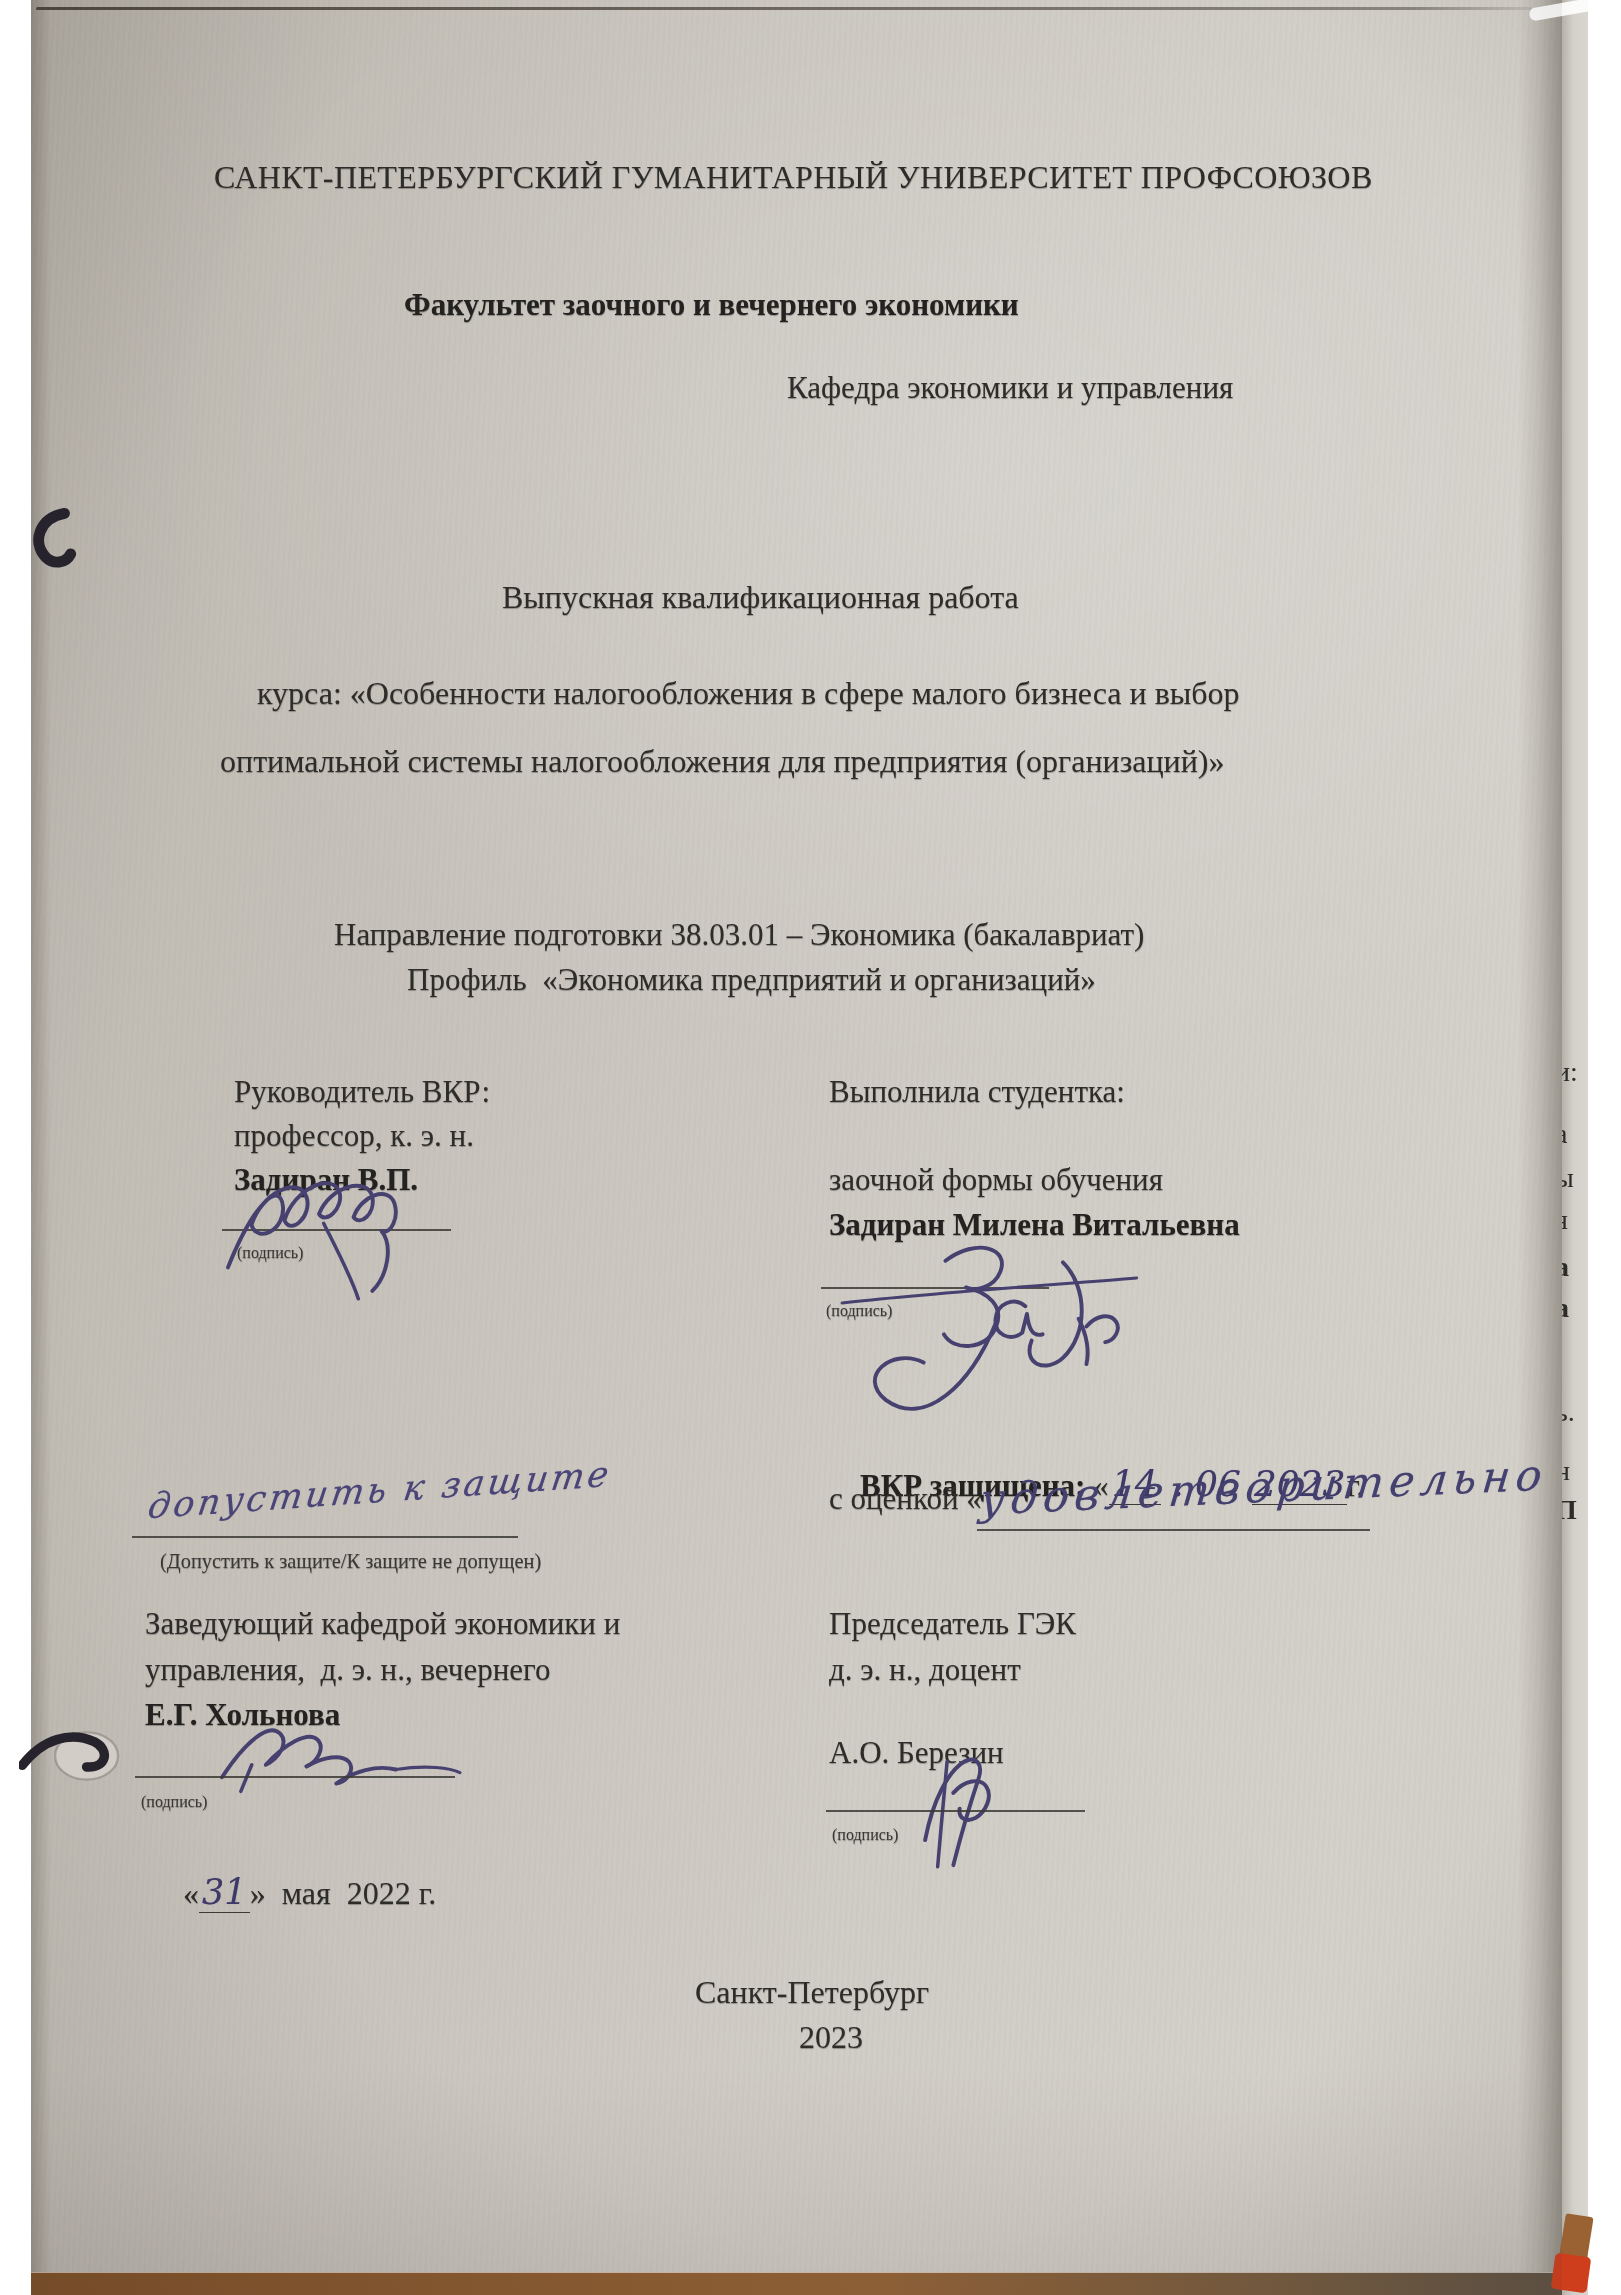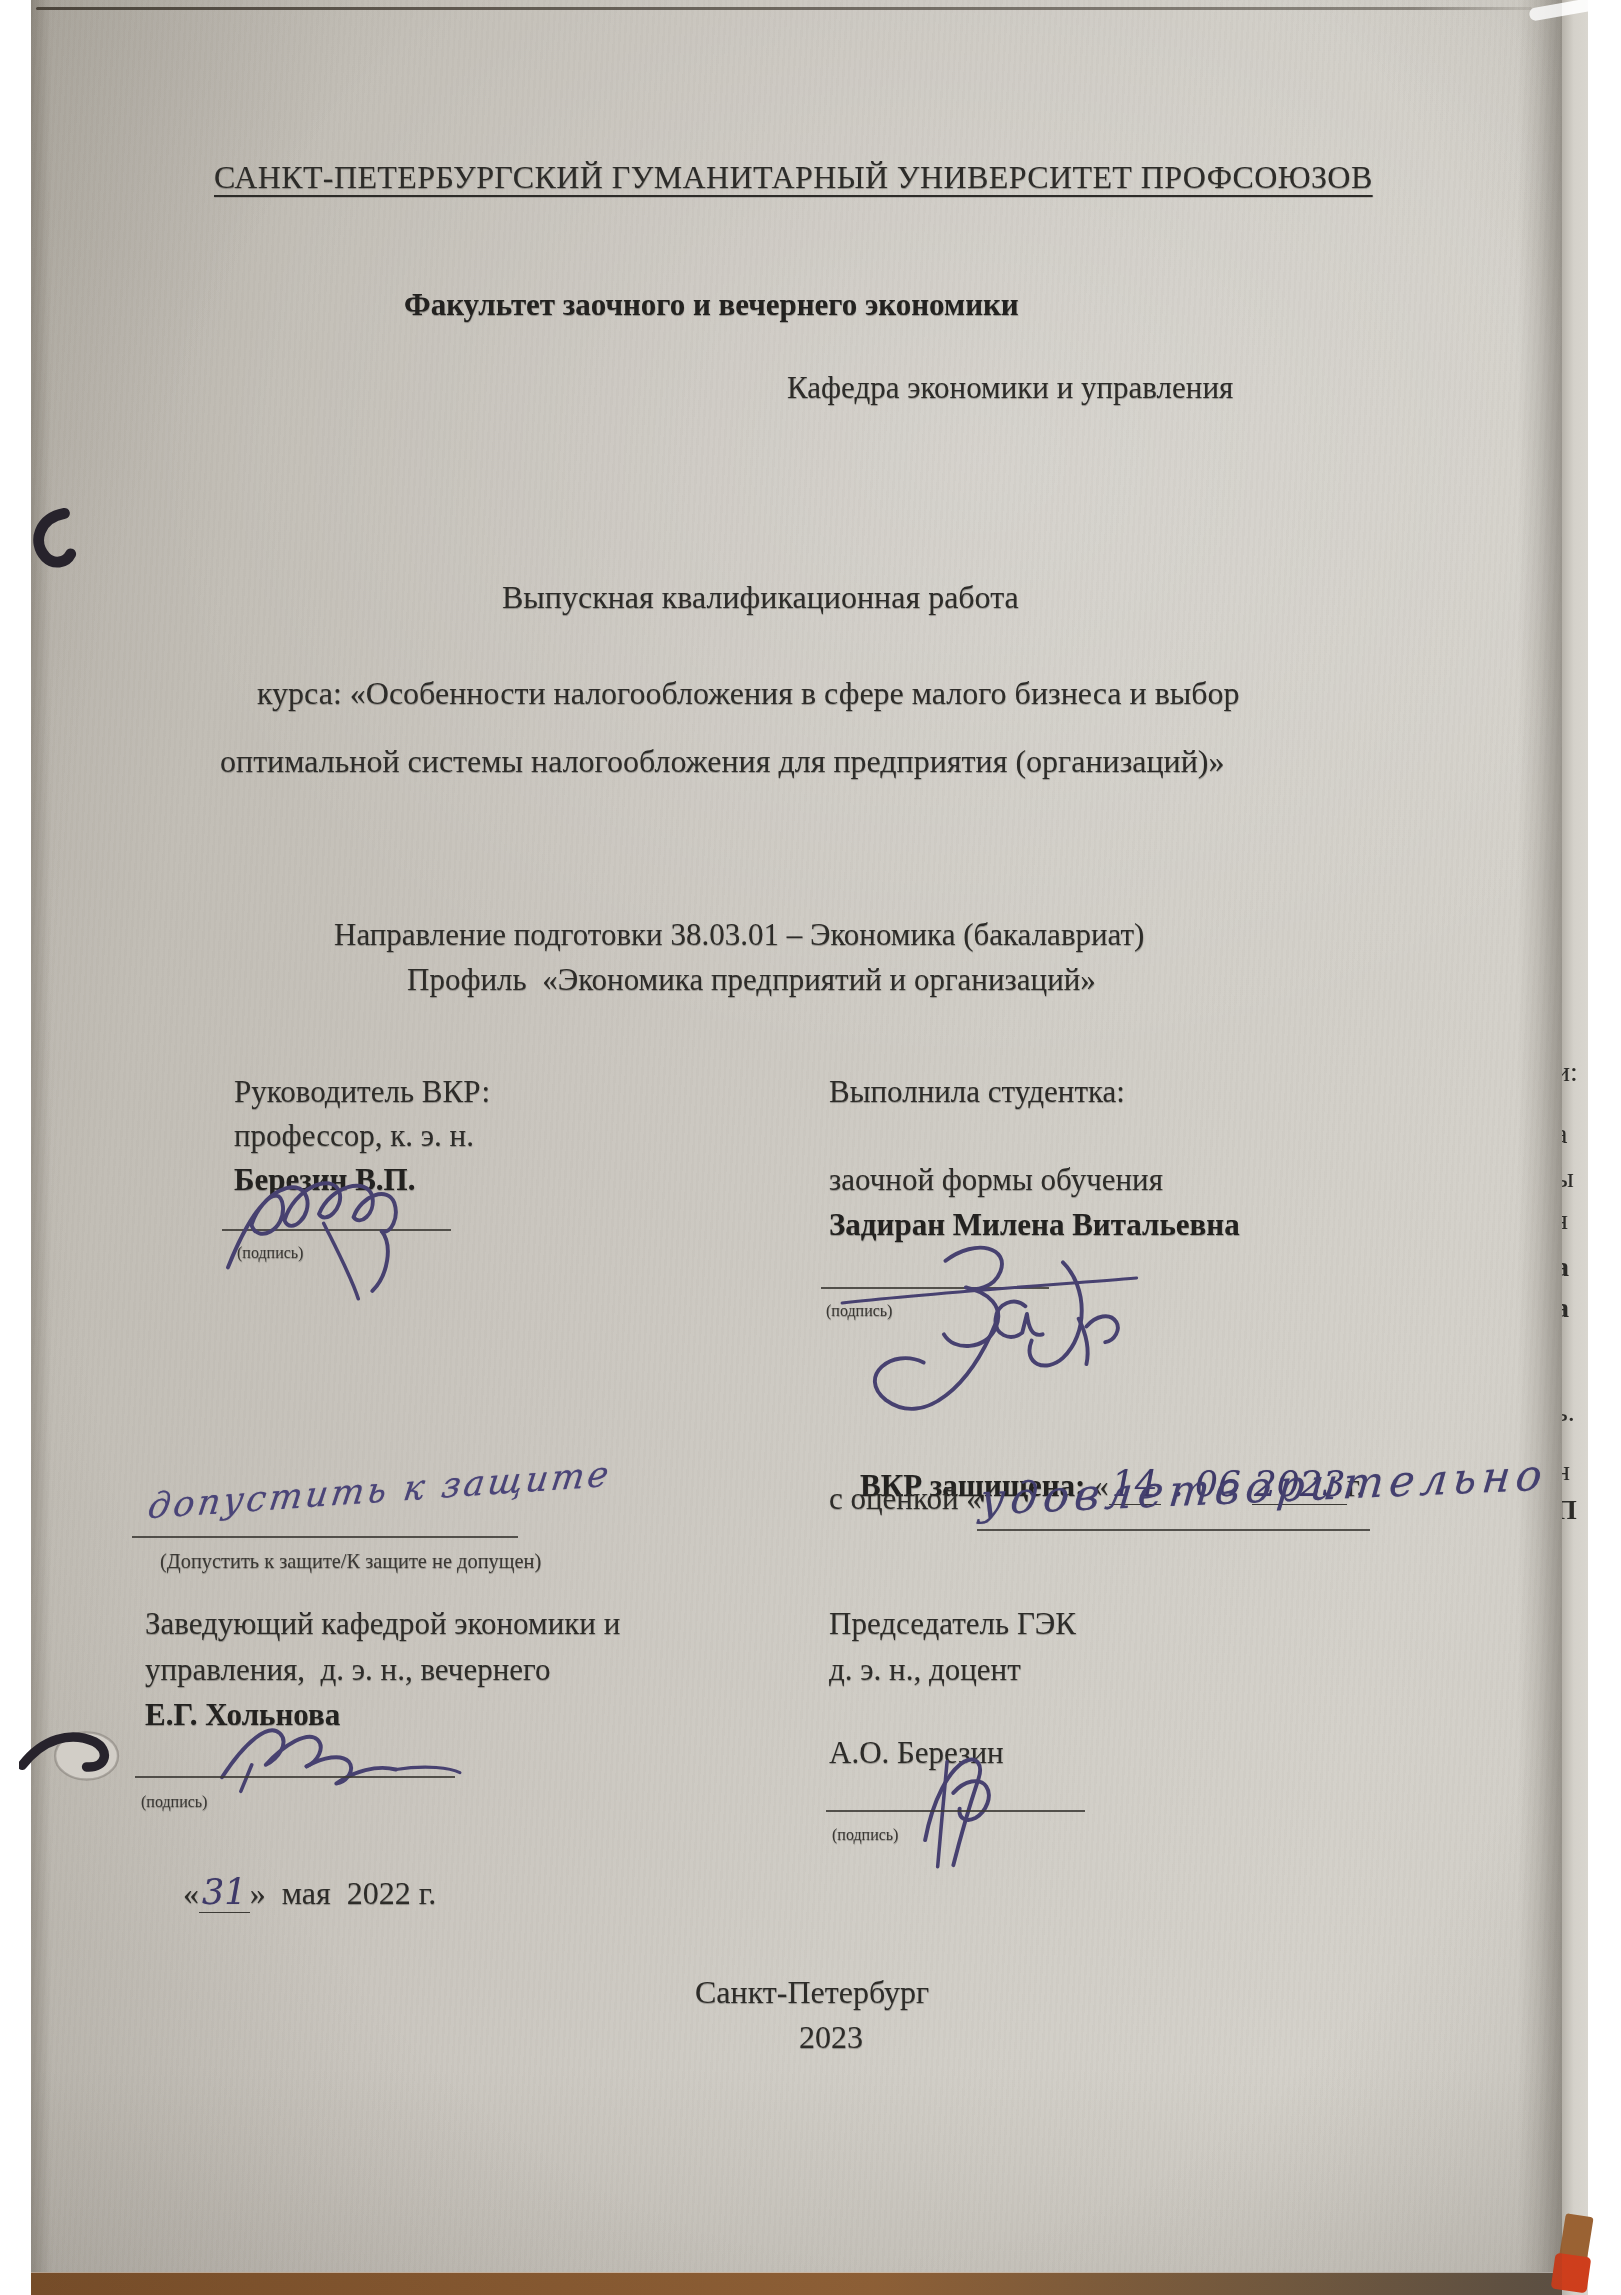--- a/index.html
+++ b/index.html
@@ -42,7 +42,7 @@
   .fs25{font-size:16px;color:#3a3834;}
   .fs26{font-size:20.4px;color:#3a3834;margin-left:20px;}
   .b{font-weight:bold;color:#232220;}
-  .uline{text-decoration:underline;text-underline-offset:7px;text-decoration-thickness:2px;text-align:center;}
+  .uline{text-underline-offset:7px;text-decoration-thickness:2px;text-align:center;}
   .rule{position:absolute;height:1.6px;background:#3c3a35;opacity:0.85;}
 
   

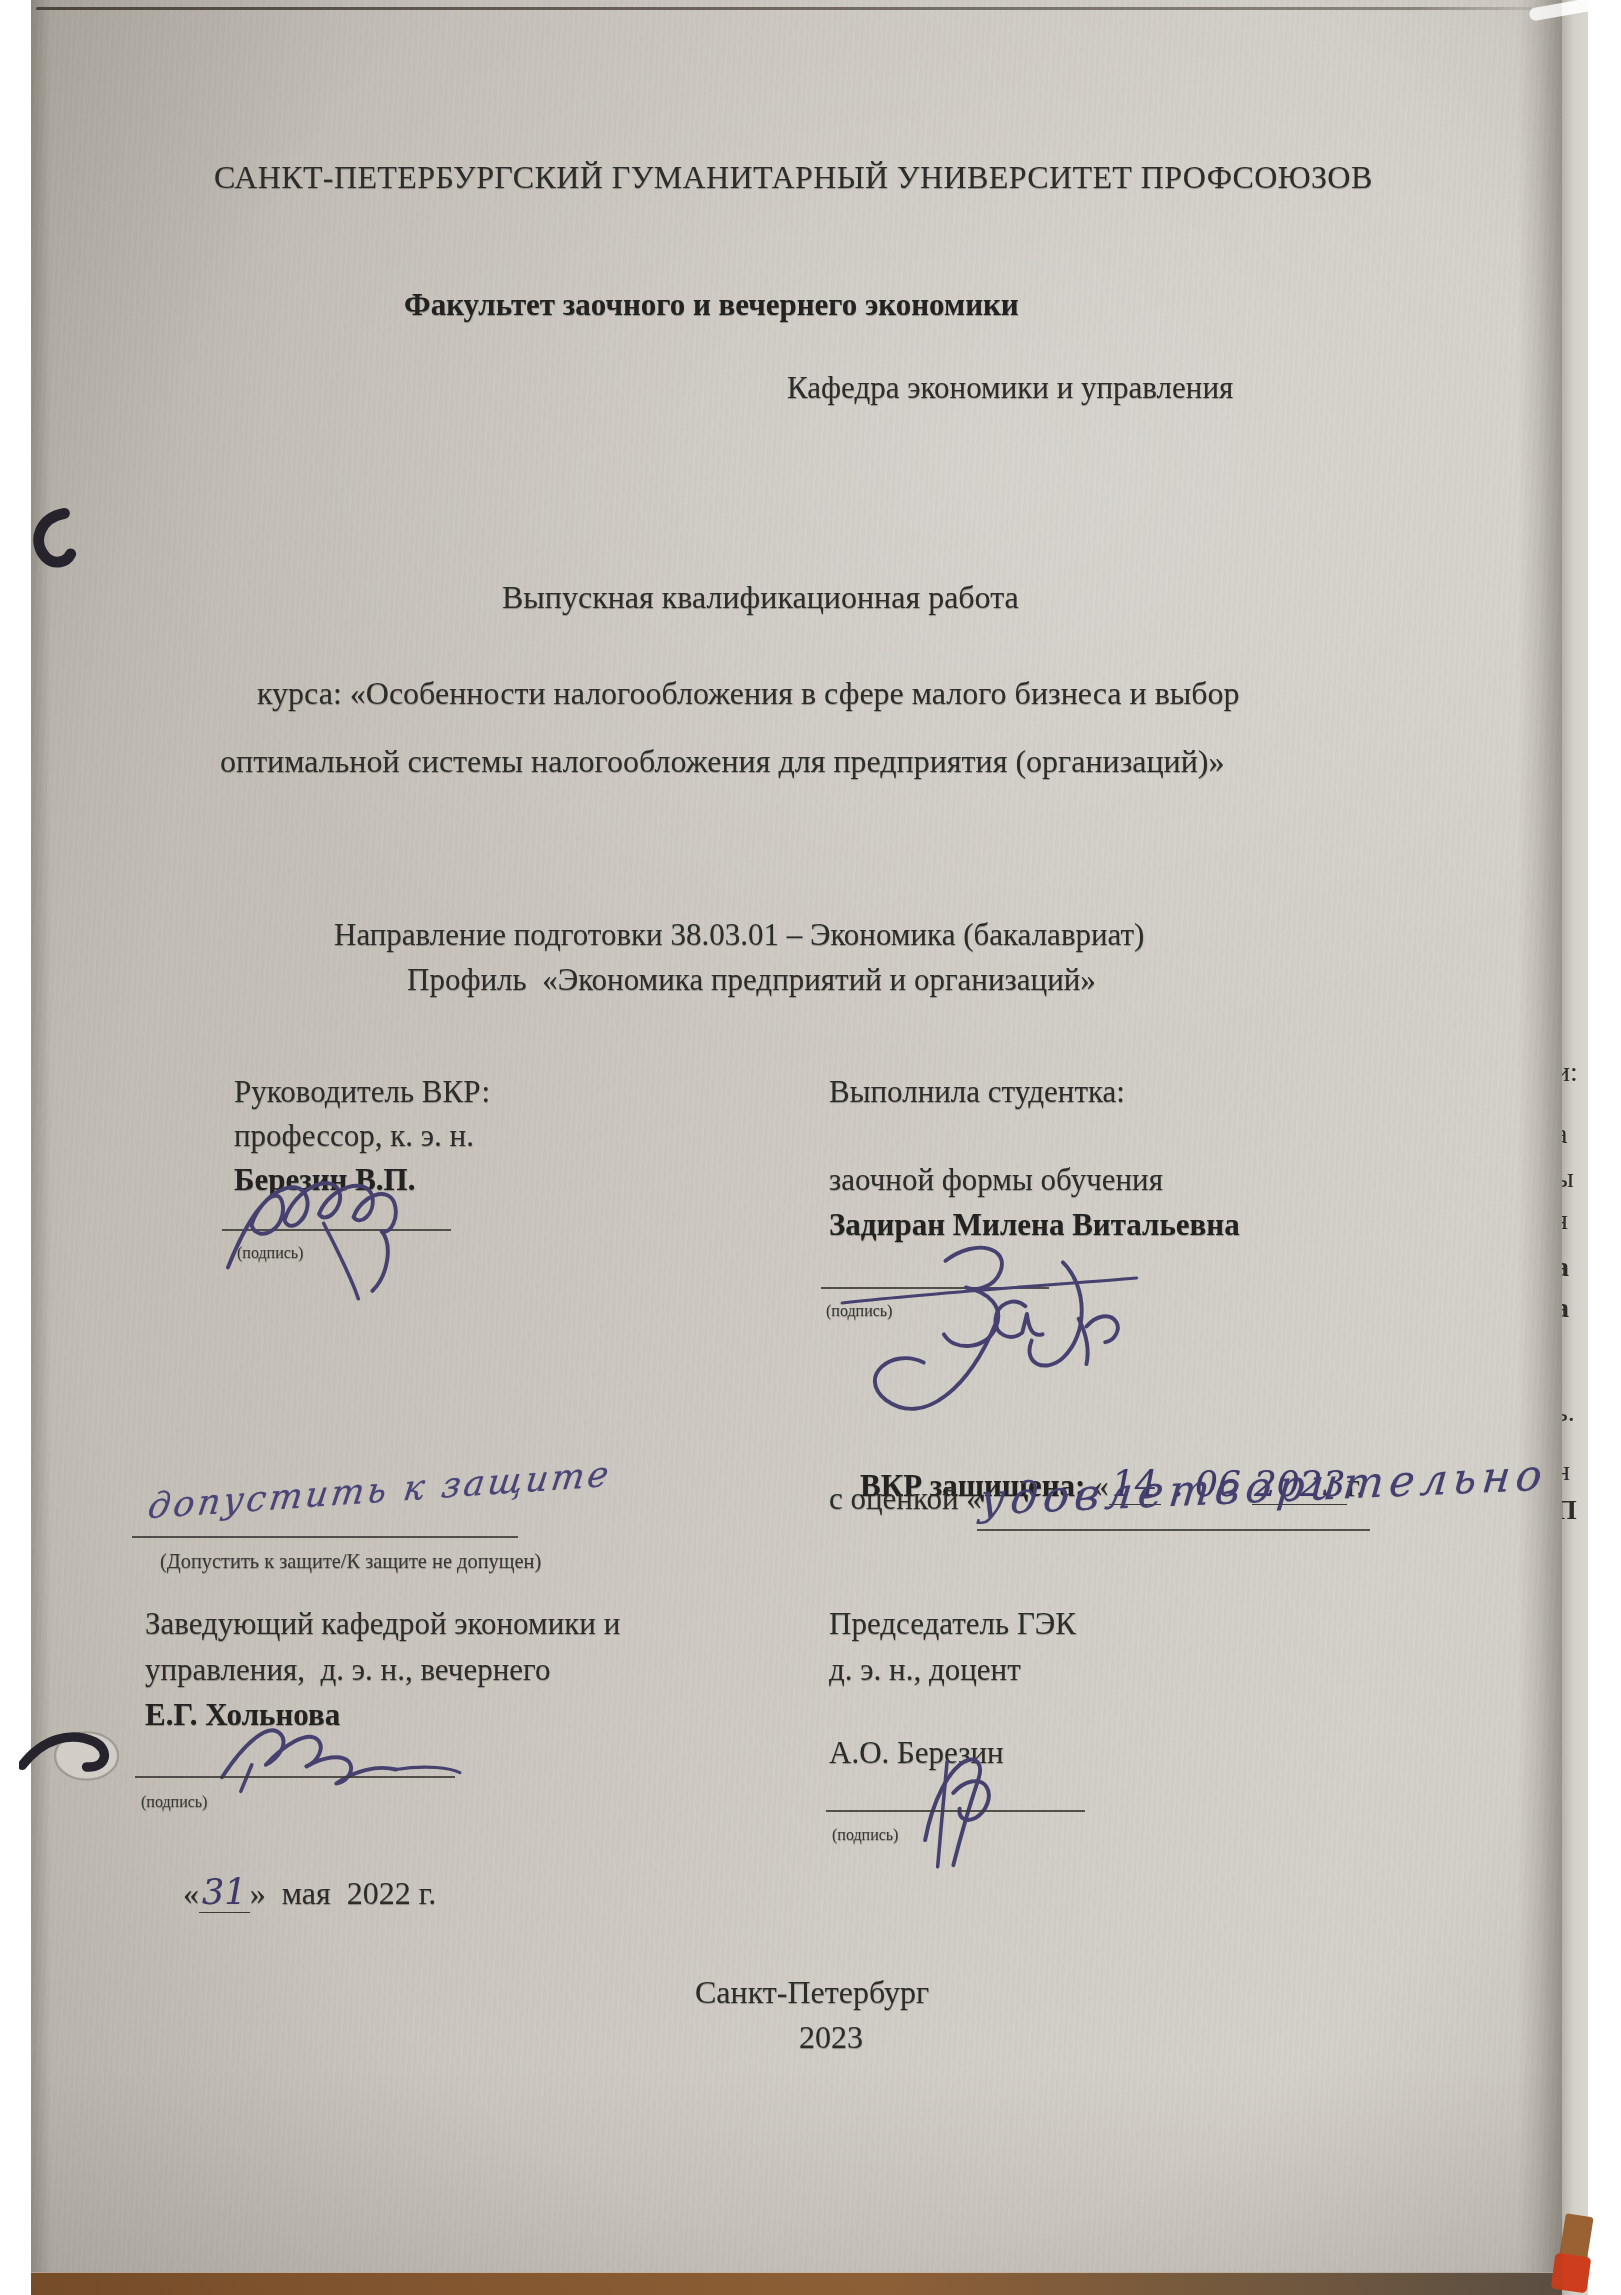--- a/index.html
+++ b/index.html
@@ -114,7 +114,7 @@
 
   <div class="t fs40" style="left:234px;top:1074px">Руководитель ВКР:</div>
   <div class="t fs40" style="left:234px;top:1118px">профессор, к. э. н.</div>
-  <div class="t fs40 b" style="left:234px;top:1162px">Березин В.П.</div>
+  <div class="t fs40 b" style="left:234px;top:1162px">Задиран В.П.</div>
   <div class="rule" style="left:222px;top:1229px;width:229px"></div>
   <div class="t fs25" style="left:237px;top:1244px">(подпись)</div>
   <svg class="sig" style="left:206px;top:1148px" width="259" height="165" viewBox="0 0 330 210">

